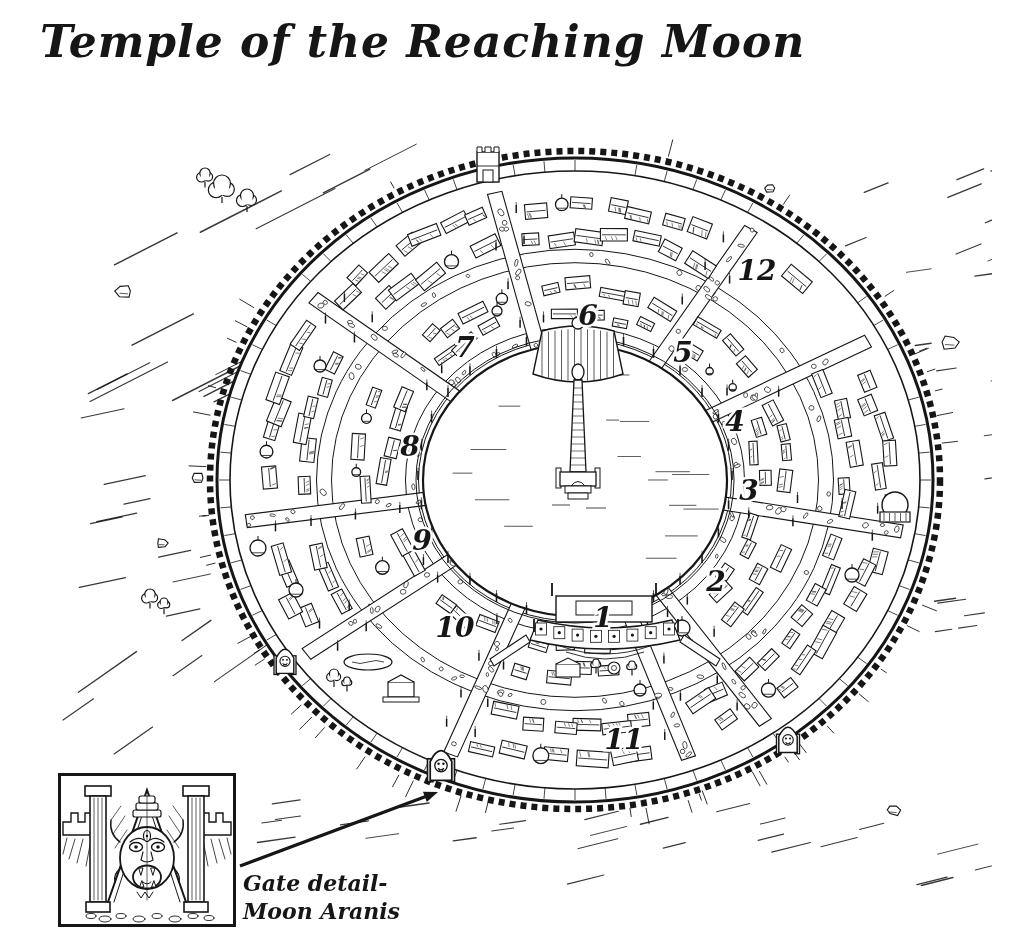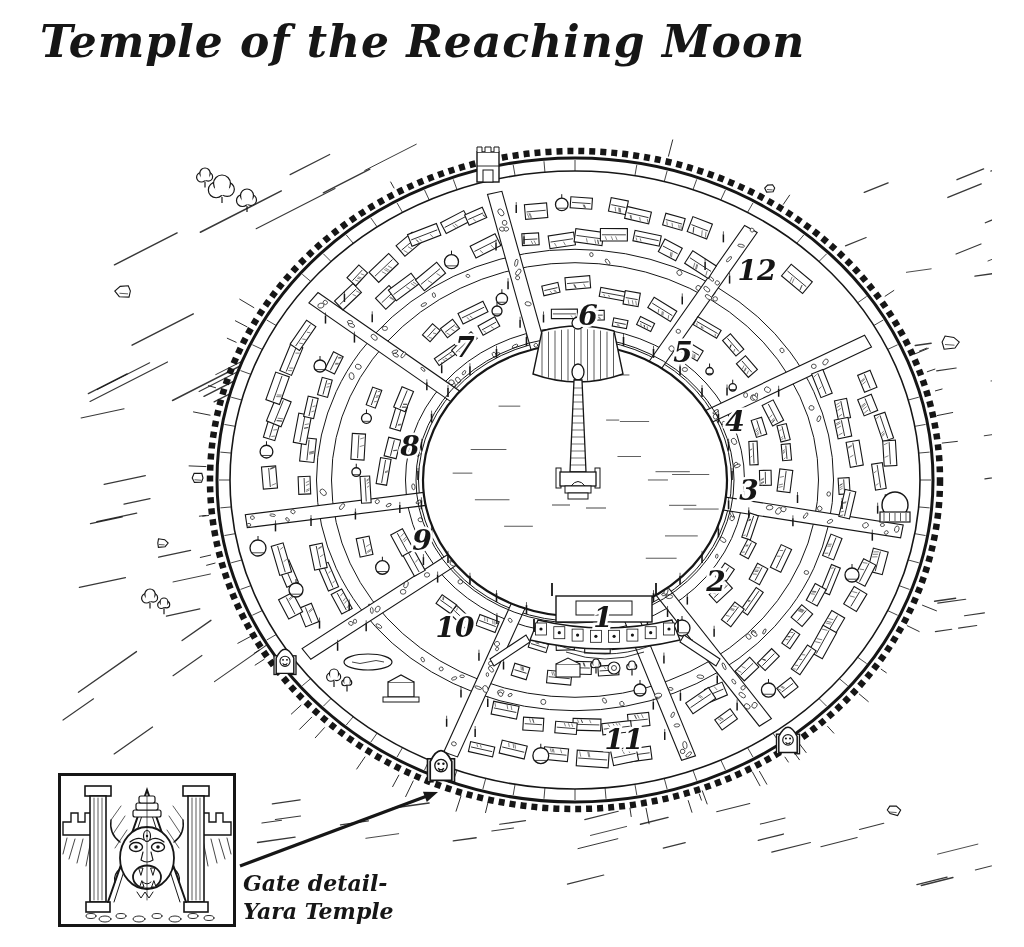--- a/index.html
+++ b/index.html
@@ -1887,7 +1887,7 @@
 
   <div class="caption">
     <div>Gate detail-</div>
-    <div>Yara Temple</div>
+    <div>Moon Aranis</div>
   </div>
 
 </div>

